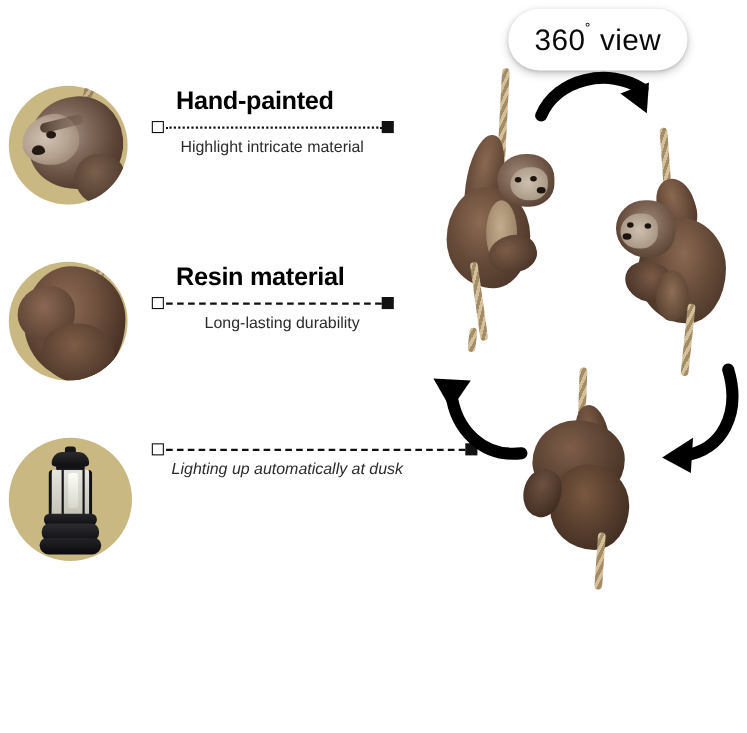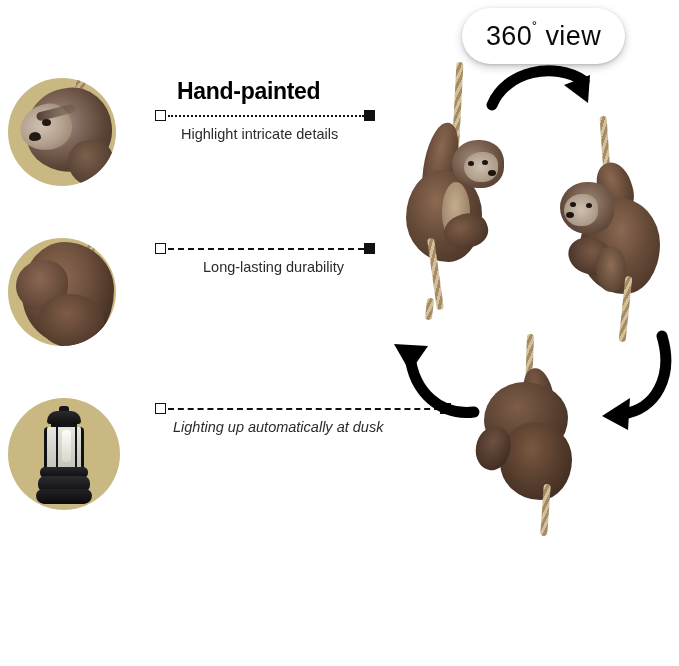--- a/index.html
+++ b/index.html
@@ -144,7 +144,7 @@
   }
 
   
-  .ftext { position: absolute; left: 155px; top: 0; }
+  .ftext { position: absolute; left: 138px; top: 0; }
   .ftitle {
     font-size: 23px; font-weight: 700; color: #000;
     letter-spacing: -.3px; white-space: nowrap;

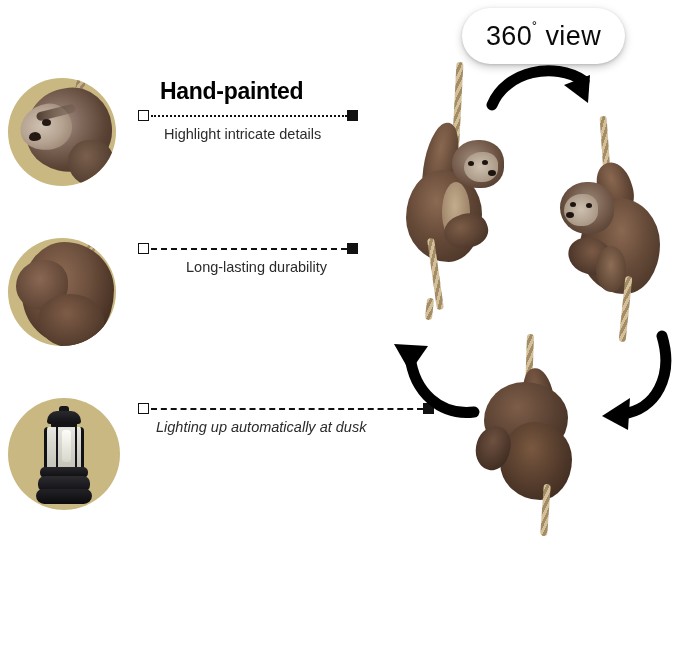--- a/index.html
+++ b/index.html
@@ -227,7 +227,7 @@
         <span class="dline" style="width:196px"></span>
         <span class="sq-fill" style="left:209px"></span>
       </div>
-      <div class="fsub">Highlight intricate details</div>
+      <div class="fsub">Highlight intricate material</div>
     </div>
   </div>
 

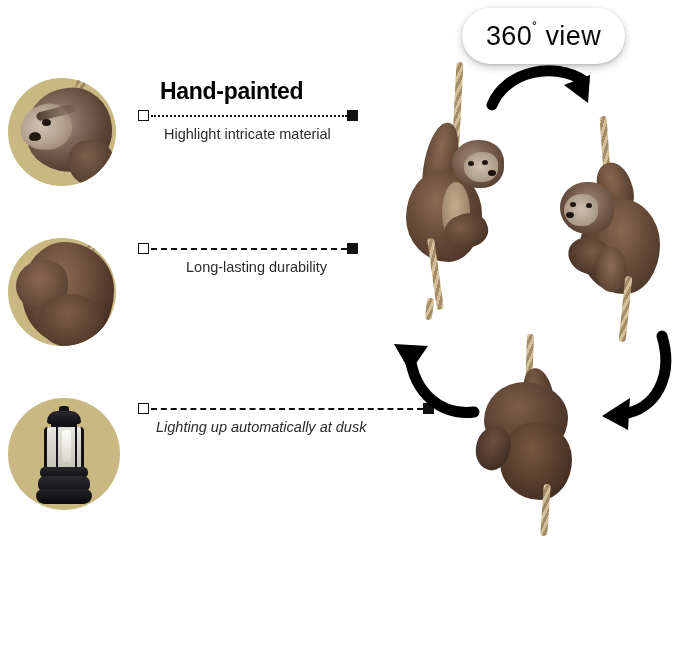--- a/index.html
+++ b/index.html
@@ -239,6 +239,7 @@
       <div class="body-hip"></div>
     </div>
     <div class="ftext">
+      <div class="ftitle">Resin material</div>
       <div class="connector">
         <span class="sq-open"></span>
         <span class="dline dash" style="width:196px"></span>

